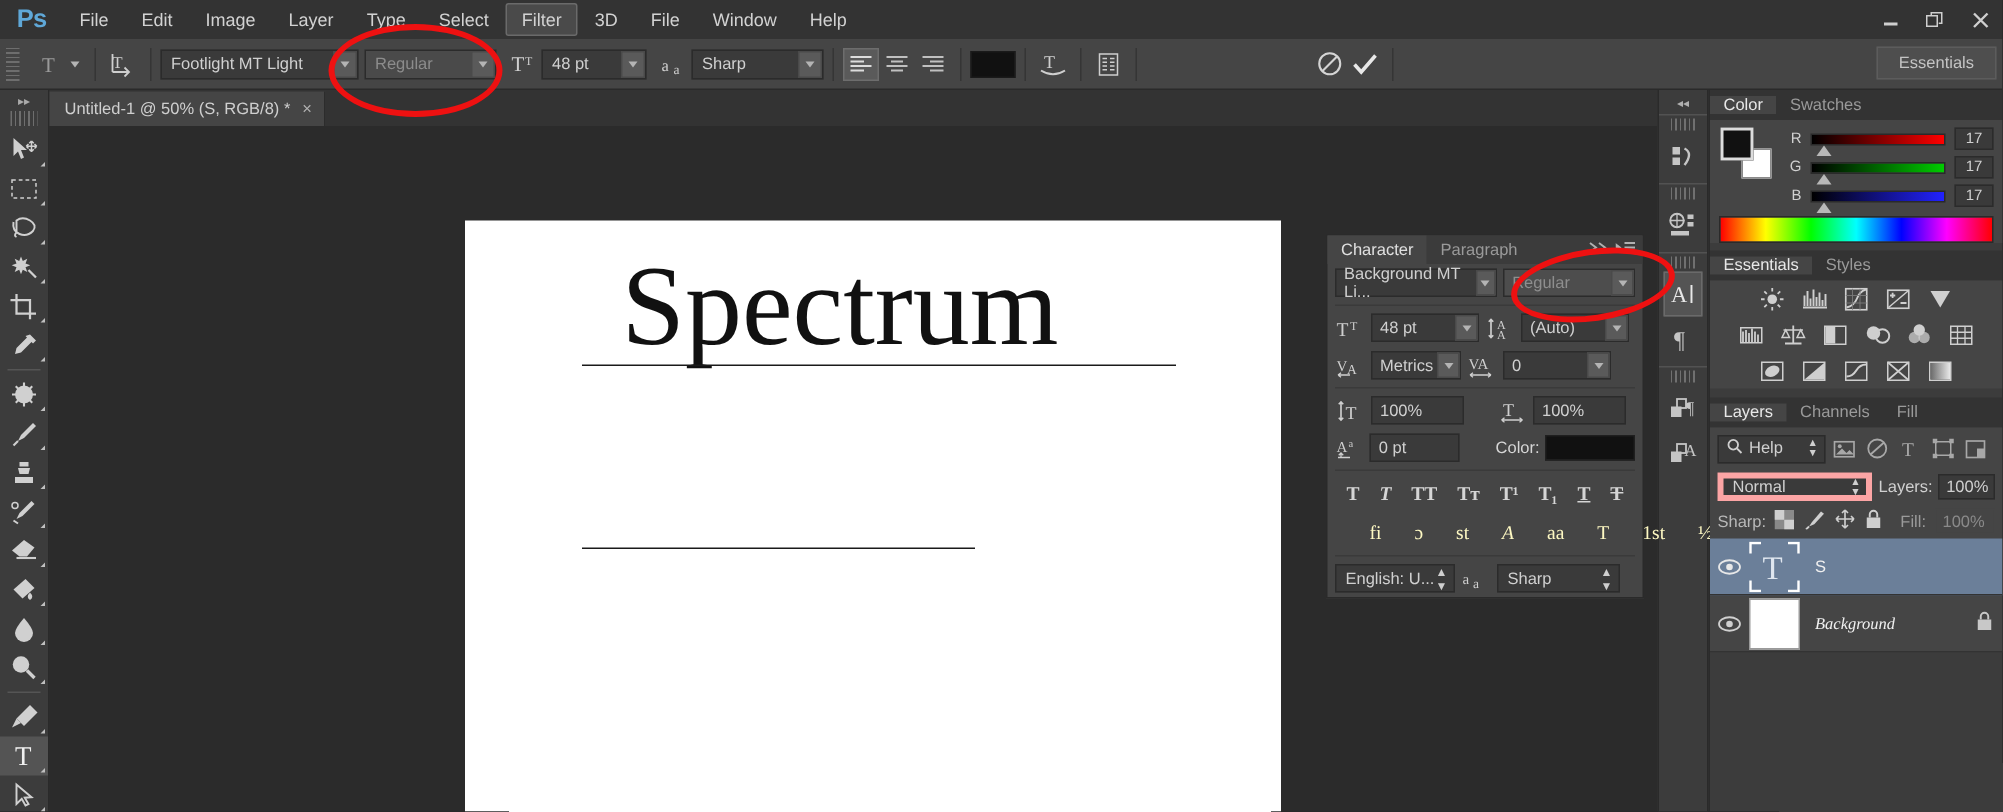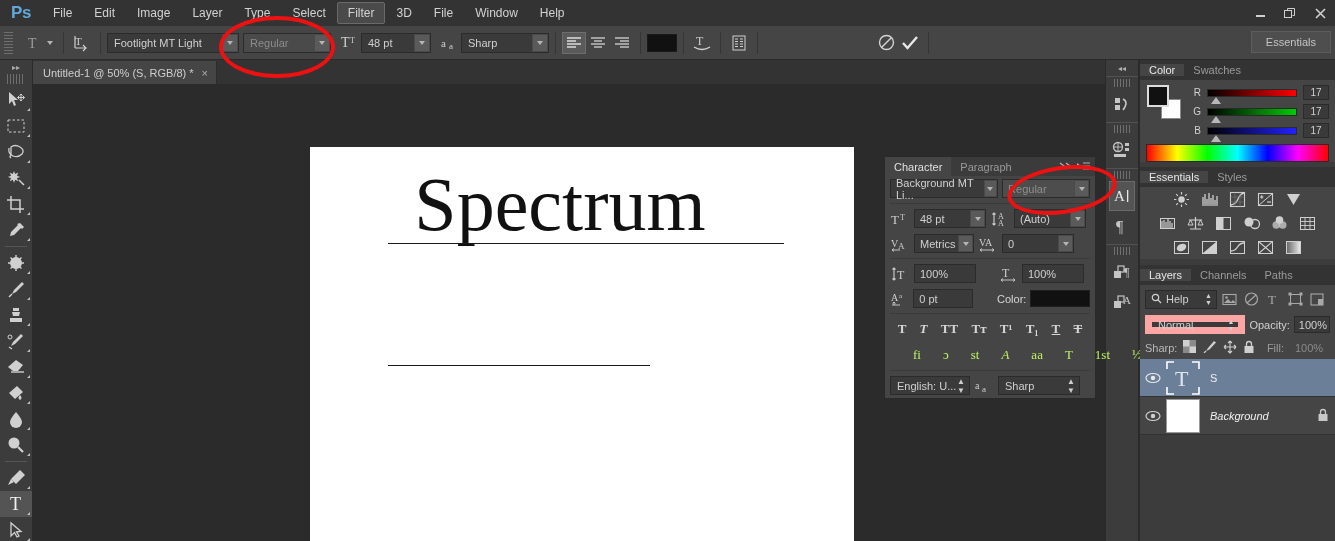--- a/index.html
+++ b/index.html
@@ -891,7 +891,7 @@
     <div class="pnl-tabs" style="margin-top:6px">
       <div class="pnl-tab active">Layers</div>
       <div class="pnl-tab">Channels</div>
-      <div class="pnl-tab">Paths</div>
+      <div class="pnl-tab">Fill</div>
     </div>
     <div class="pnl-body">
       <div class="layerfilter">

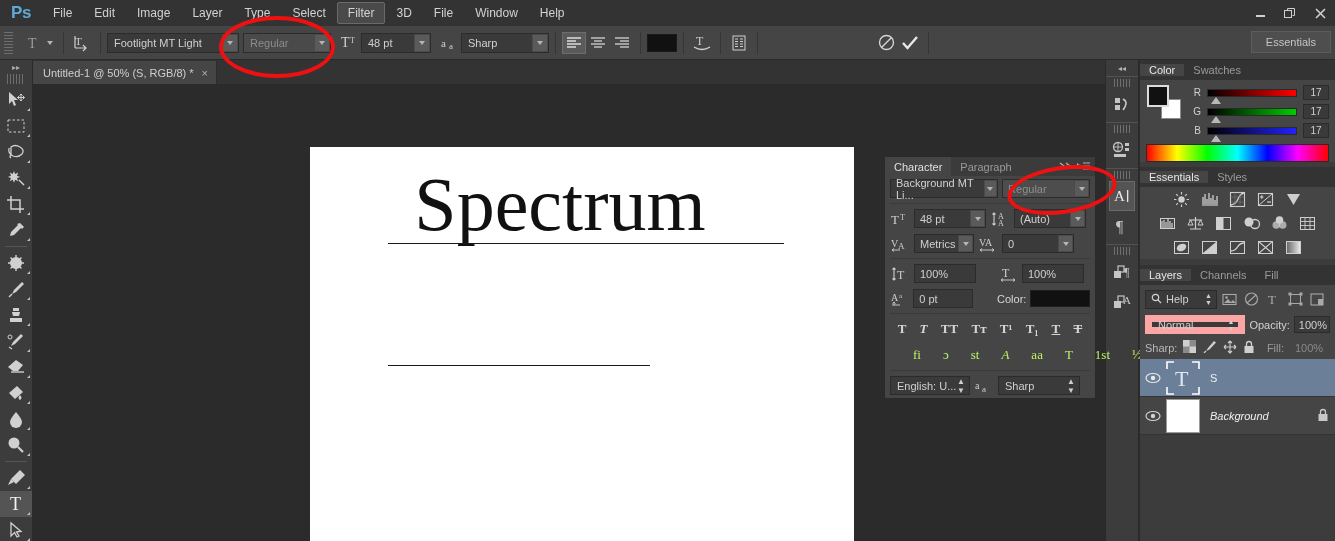--- a/index.html
+++ b/index.html
@@ -168,7 +168,7 @@
   .lf-ic { width:20px; height:20px; display:flex; align-items:center;
     justify-content:center; }
   .blendrow { display:flex; align-items:center; gap:4px; padding:2px 5px; }
-  .blendsel { background:#3a3a3a; border:7px solid #fca5a5; height:19px;
+  .blendsel { background:#3a3a3a; border:4px solid #fca5a5; height:19px;
     width:110px; display:flex; align-items:center; padding:0 4px 0 6px;
     font-size:11px; color:#d0d0d0; }
   .opacbox { background:#3a3a3a; border:1px solid #2b2b2b; height:17px;

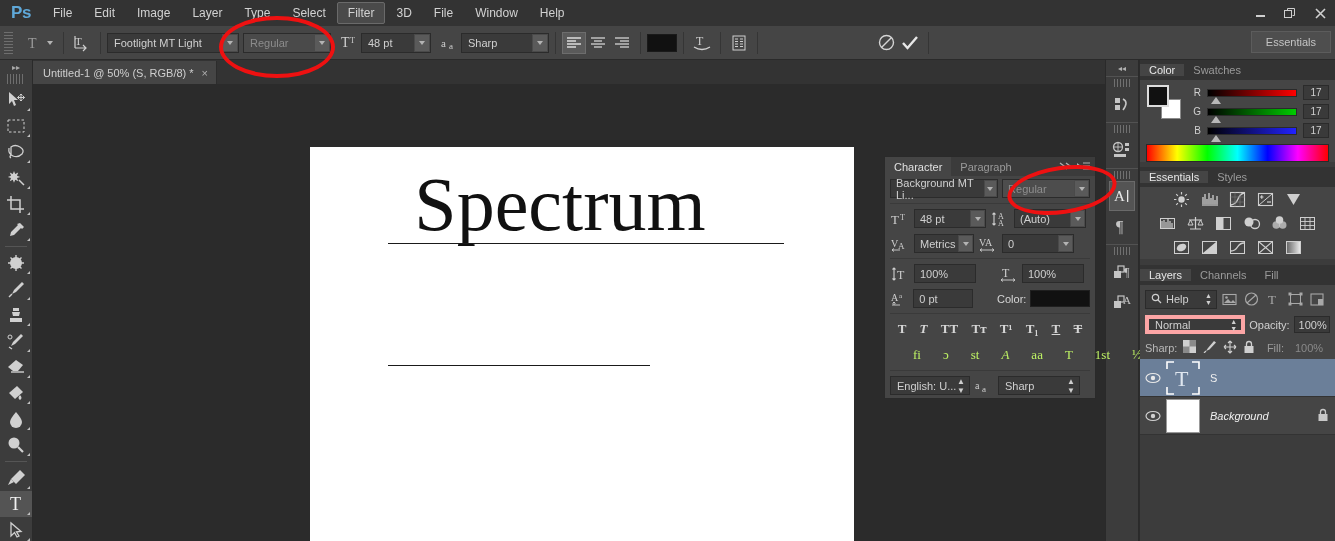--- a/index.html
+++ b/index.html
@@ -945,7 +945,7 @@
           <span>Normal</span>
           <span style="margin-left:auto;font-size:7px;color:#cfcfcf;line-height:7px">▲<br>▼</span>
         </div>
-        <span style="color:#d0d0d0">Opacity:</span>
+        <span style="color:#d0d0d0">Layers:</span>
         <div class="opacbox">100%</div>
       </div>
 

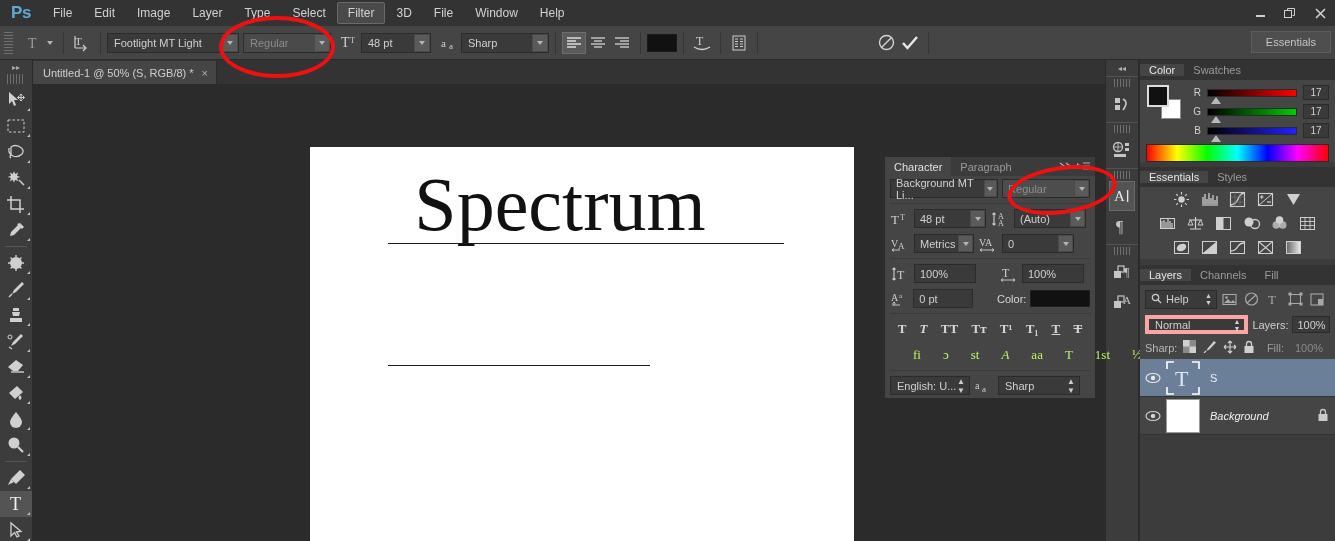--- a/index.html
+++ b/index.html
@@ -123,7 +123,7 @@
   .cp-style-row { display:flex; justify-content:space-around; padding:5px 6px; }
   .cp-style { color:#d6d6d6; font-size:13px; font-family:"Liberation Serif",serif;
     font-weight:bold; }
-  .cp-style.dim { color:#bef264; font-weight:normal;margin-left:22px; }
+  .cp-style.dim { color:#fef9c3; font-weight:normal;margin-left:22px; }
   .cp-color-sw { width:62px; height:17px; background:#111;
     border:1px solid #1f1f1f; }
   .cp-sel { background:#3a3a3a; border:1px solid #2b2b2b; height:19px;

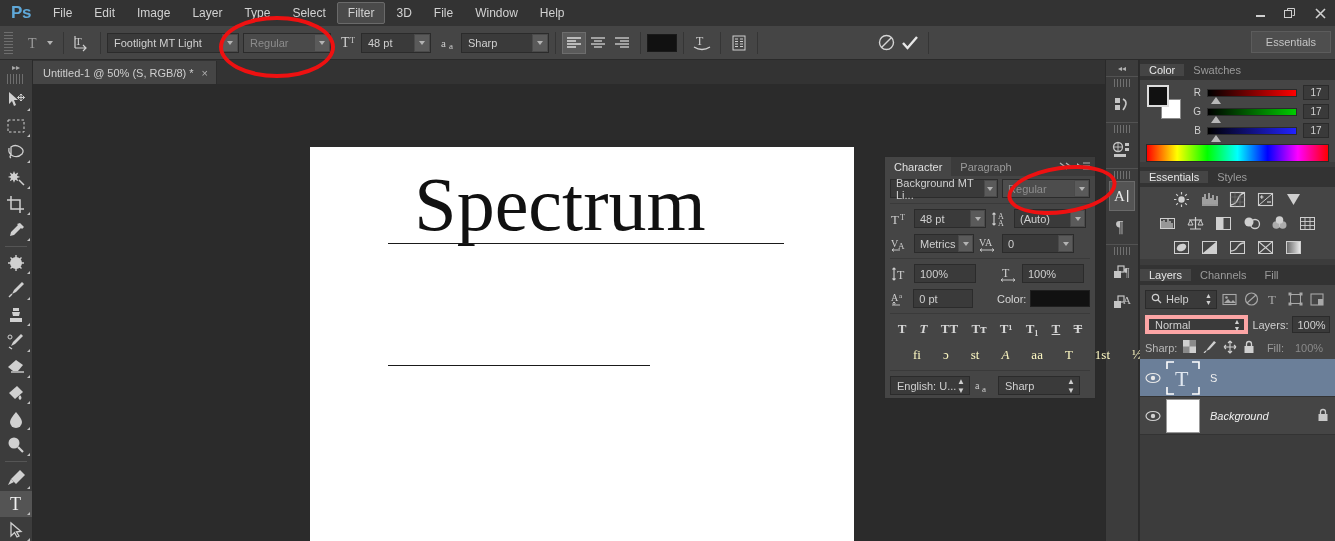--- a/index.html
+++ b/index.html
@@ -185,7 +185,7 @@
     display:flex; align-items:center; justify-content:center; }
   .thumb.txt { background:transparent; border:none; position:relative; }
   .layername { margin-left:10px; font-size:11px; color:#f0f0f0; }
-  .layername.ital { font-style:italic; }
+  .layername.ital { font-style:italic;font-family:Liberation Serif, serif; }
   .locki { margin-left:auto; margin-right:6px; }
 
   

